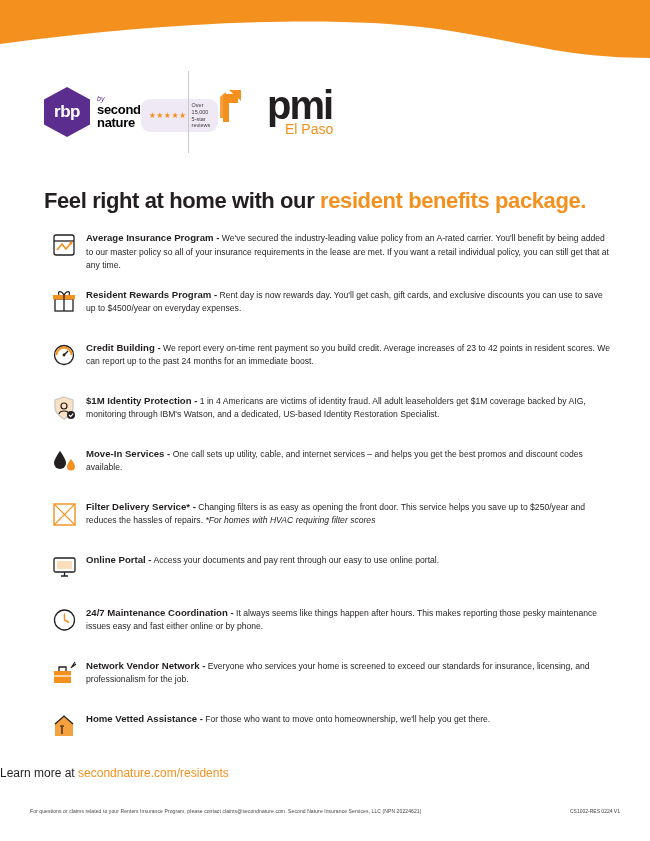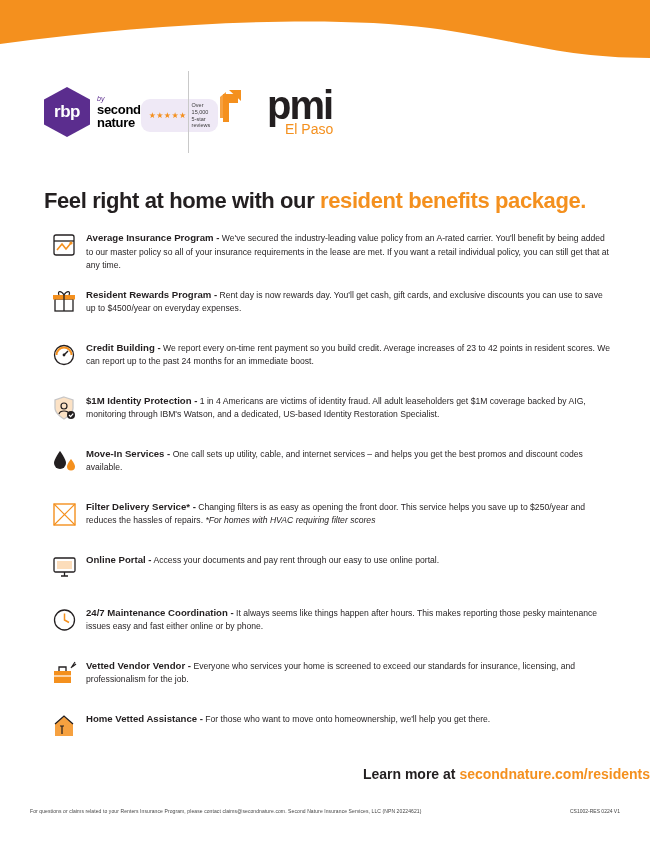--- a/index.html
+++ b/index.html
@@ -389,7 +389,7 @@
       </svg>
     </div>
     <div class="b-text">
-      <span class="b-title">Vetted Vendor Vendor -</span><span> Everyone who services your home is screened to exceed our standards for insurance, licensing, and professionalism for the job.</span>
+      <span class="b-title">Network Vendor Network -</span><span> Everyone who services your home is screened to exceed our standards for insurance, licensing, and professionalism for the job.</span>
     </div>
   </div>
 

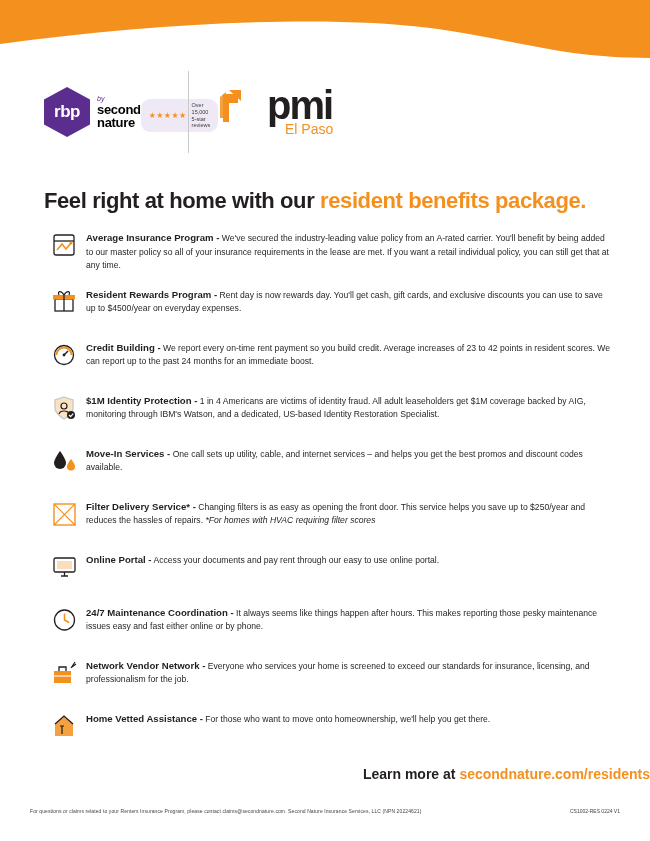--- a/index.html
+++ b/index.html
@@ -190,9 +190,9 @@
     top: 766px;
     left: 0;
     width: 650px;
-    text-align: right;
-    font-size: 14px;
-    font-weight: bold;
+    text-align: left;
+    font-size: 12px;
+    font-weight: normal;
     color: #231f20;
   }
   .learn a {

